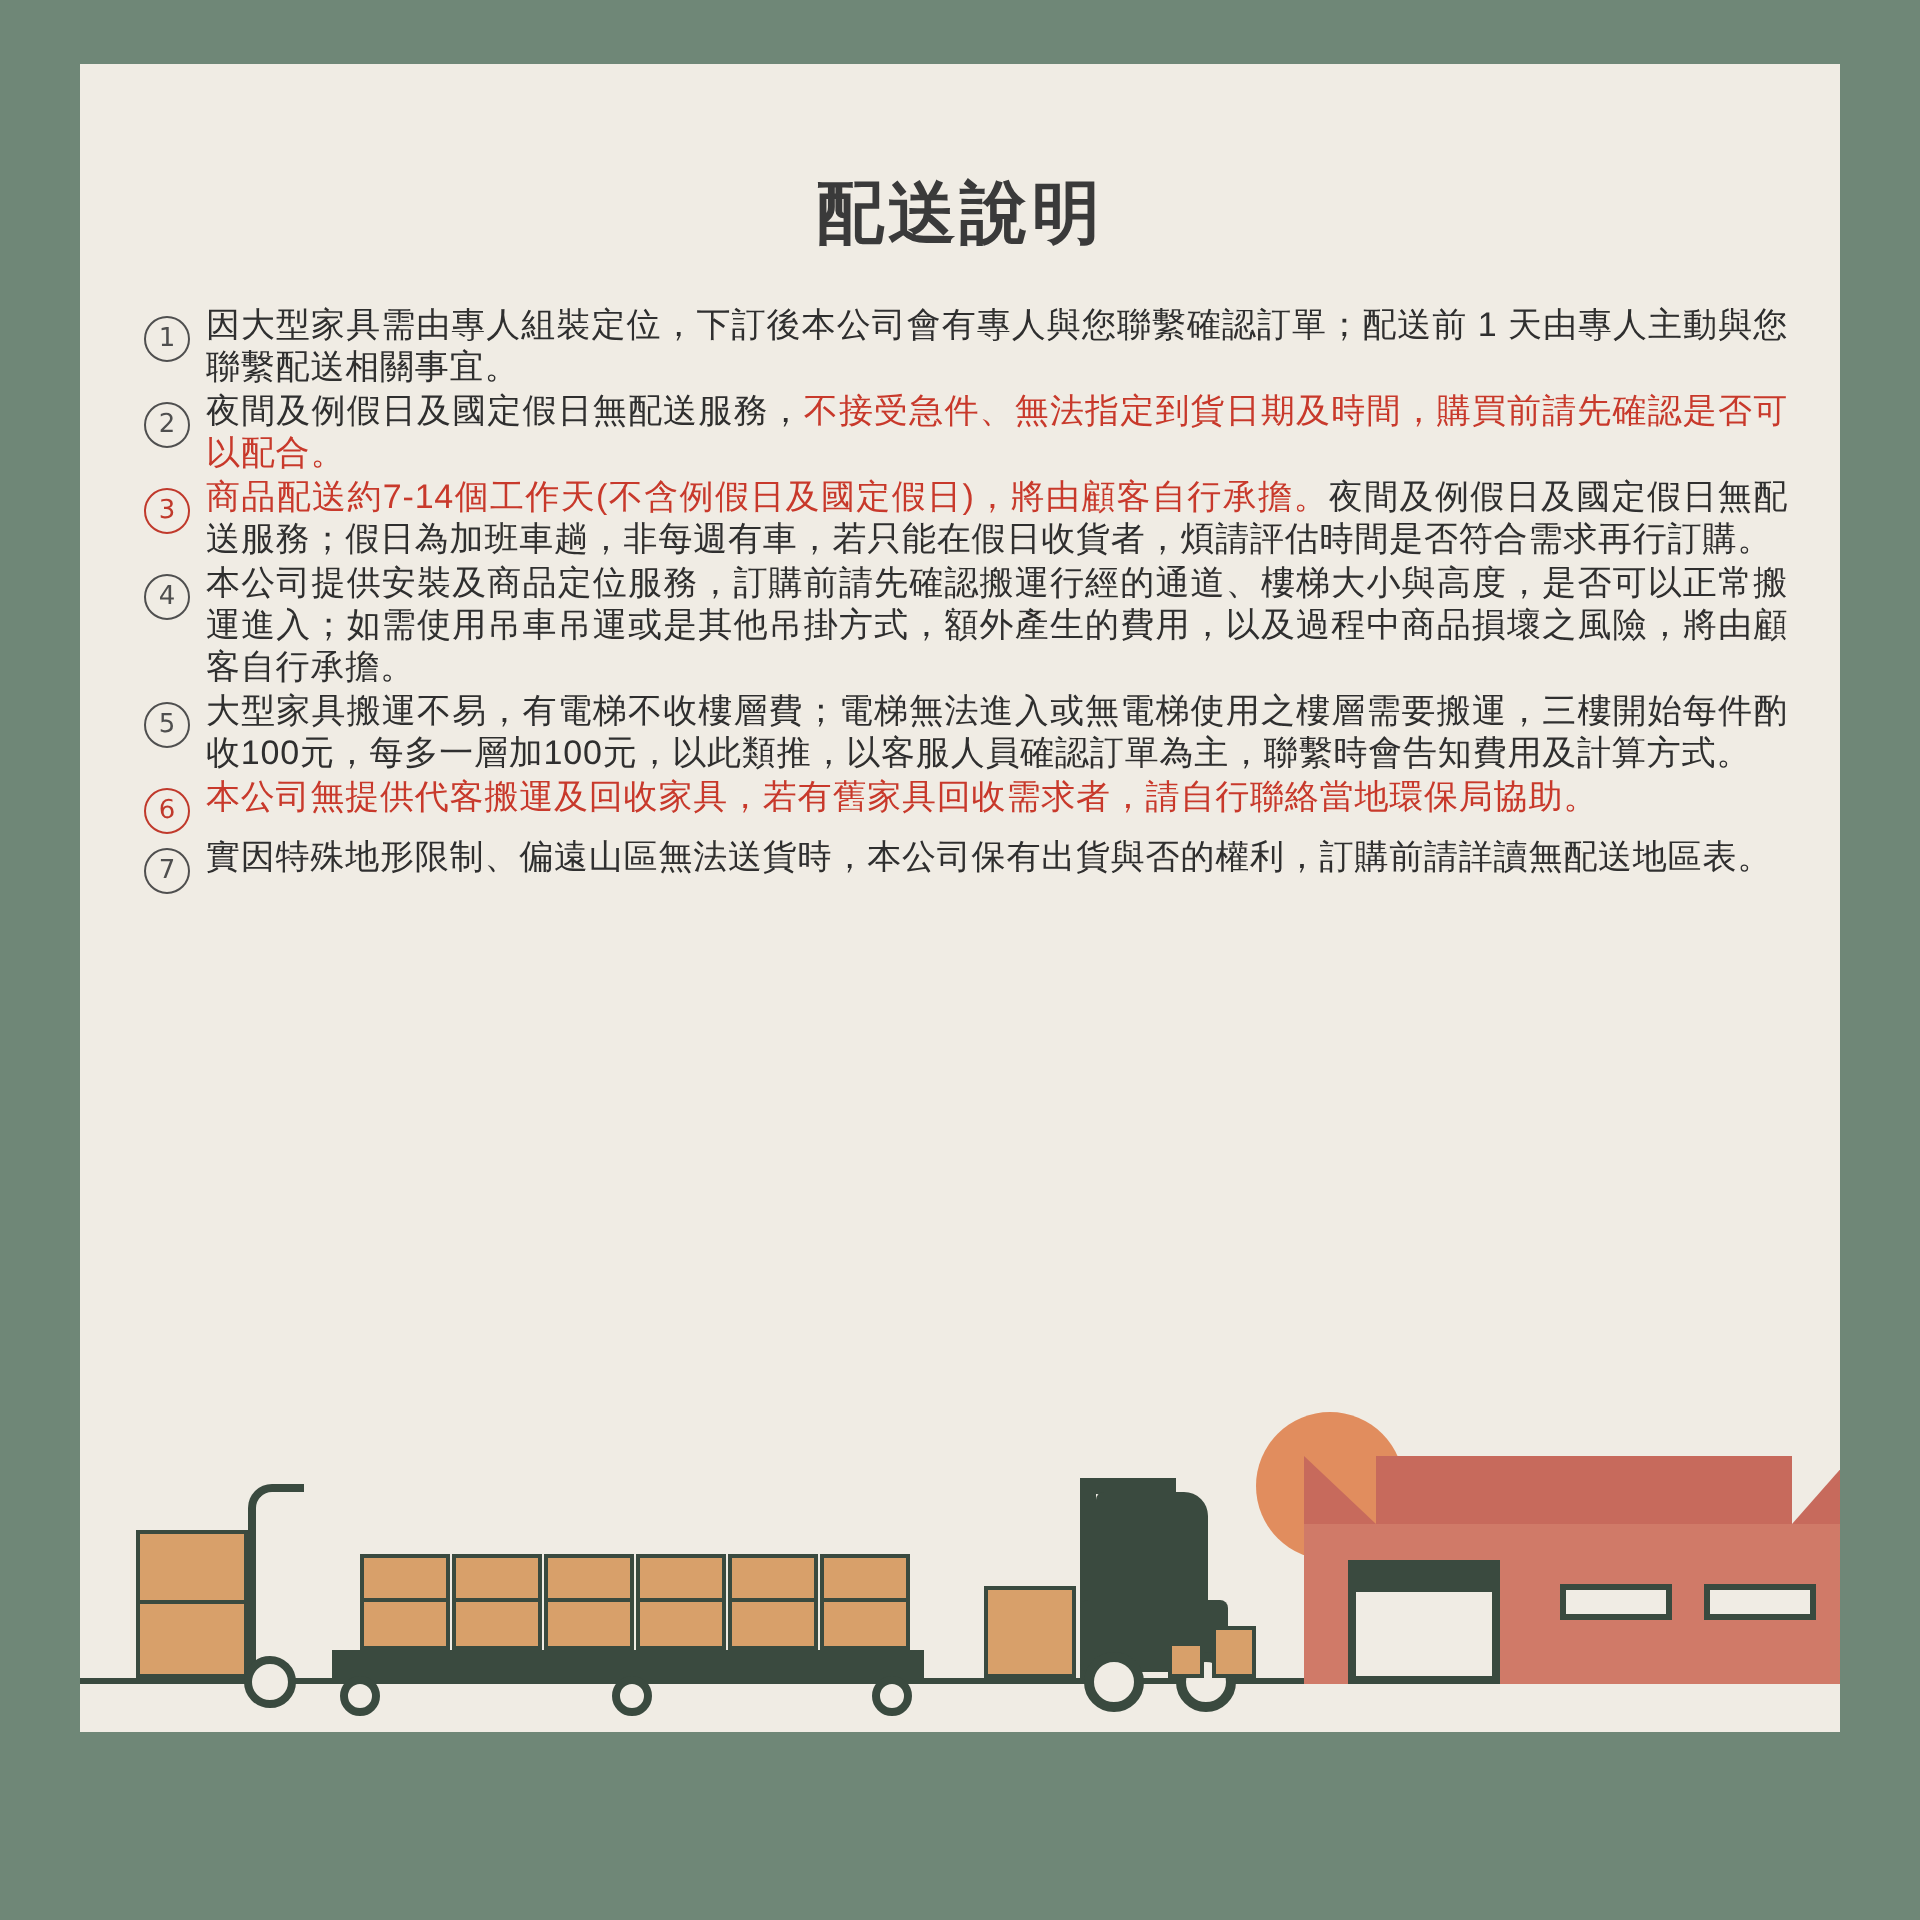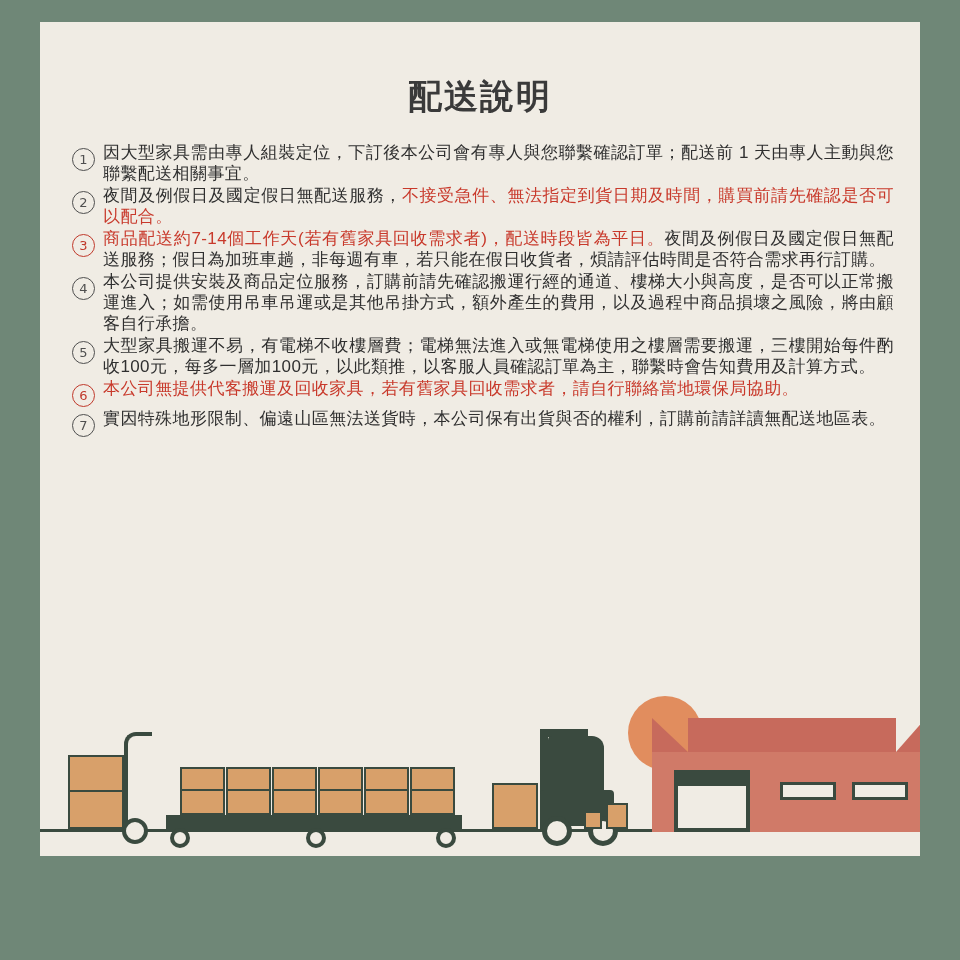--- a/index.html
+++ b/index.html
@@ -16,7 +16,7 @@
   .poster {
     position: absolute;
     left: 40px;
-    top: 22px;
+    top: 32px;
     width: 880px;
     height: 834px;
     background: #f0ece4;

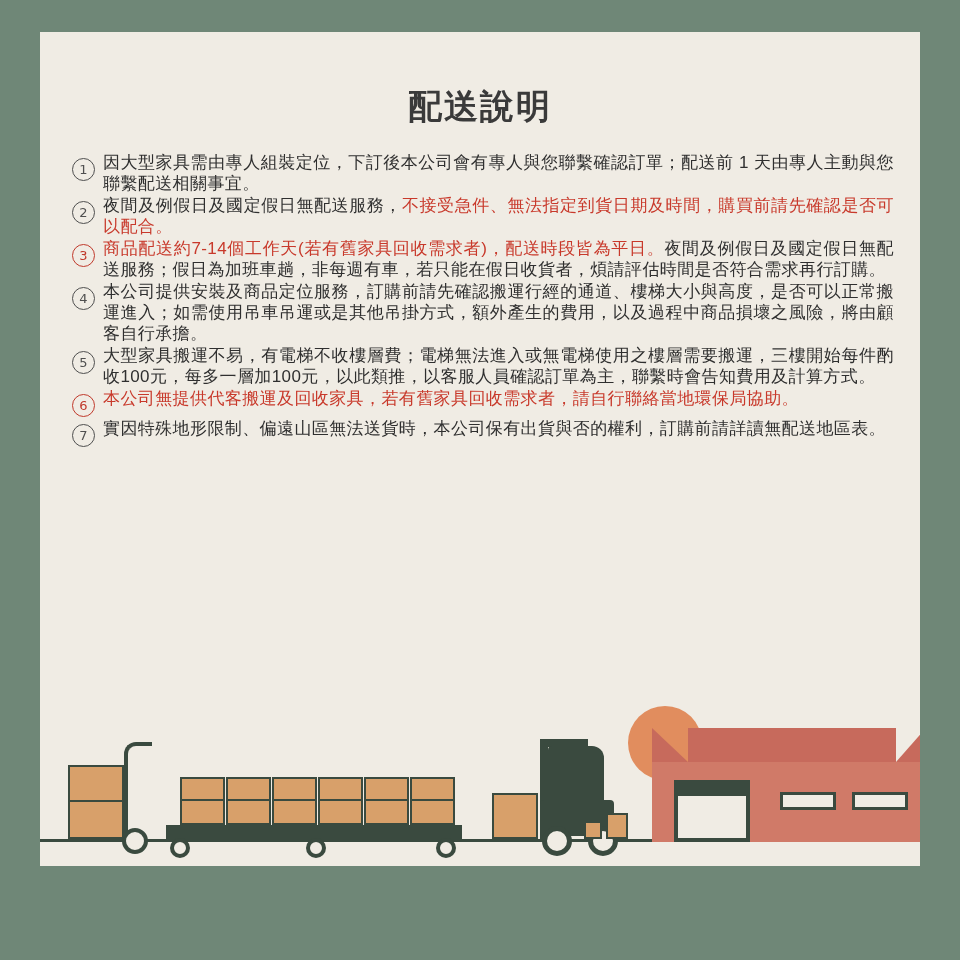--- a/index.html
+++ b/index.html
@@ -321,7 +321,7 @@
       </div>
       <div class="item">
         <span class="num warn">3</span>
-        <div class="text"><span class="r">商品配送約7-14個工作天(若有舊家具回收需求者)，配送時段皆為平日。</span><span>夜間及例假日及國定假日無配送服務；假日為加班車趟，非每週有車，若只能在假日收貨者，煩請評估時間是否符合需求再行訂購。</span></div>
+        <div class="text"><span class="r">商品配送約7-14個工作天(不含例假日及國定假日)，將由顧客自行承擔。</span><span>夜間及例假日及國定假日無配送服務；假日為加班車趟，非每週有車，若只能在假日收貨者，煩請評估時間是否符合需求再行訂購。</span></div>
       </div>
       <div class="item">
         <span class="num">4</span>

